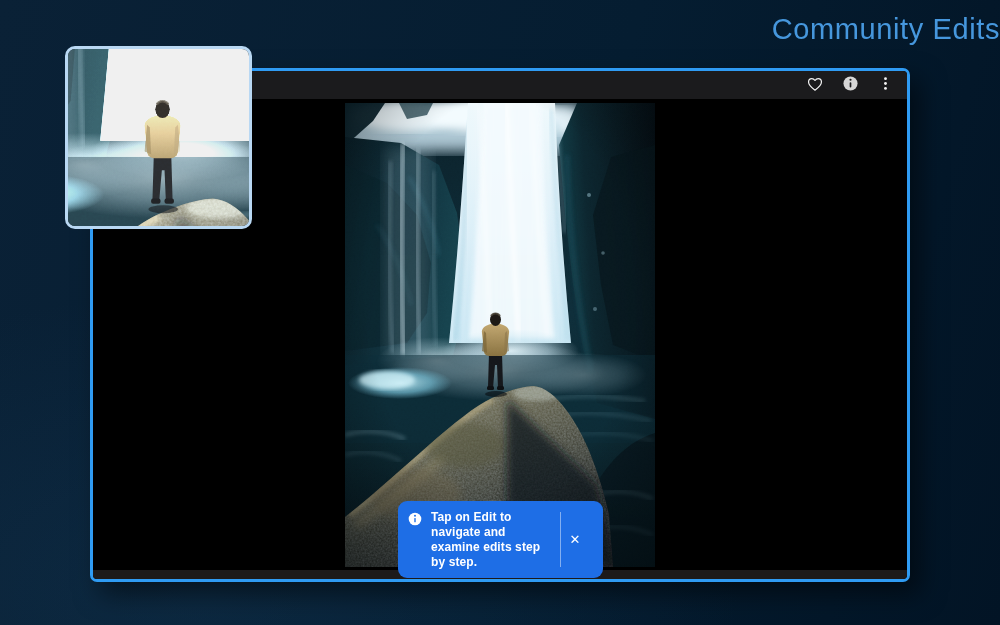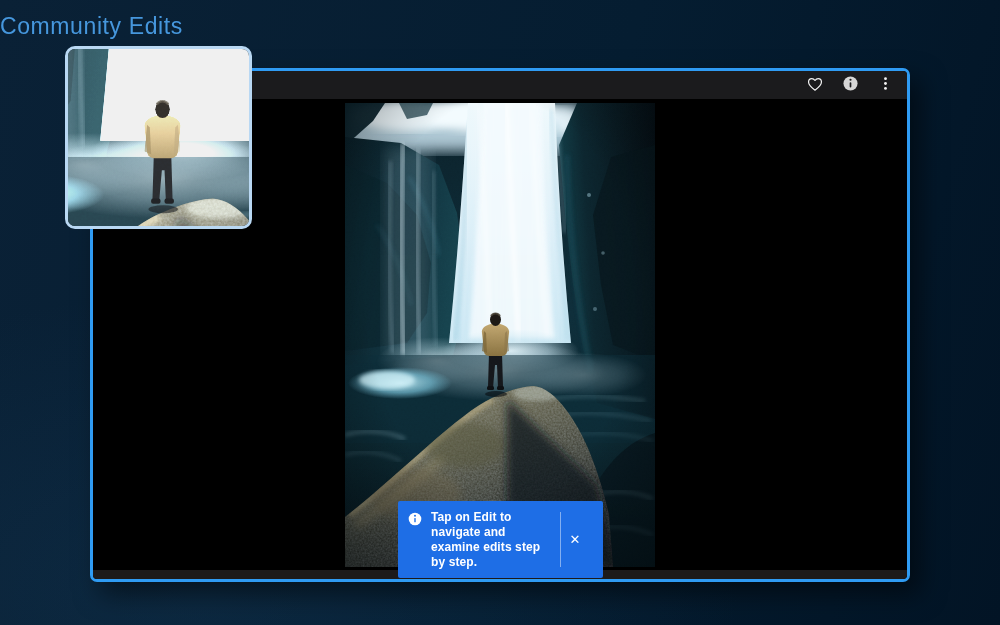--- a/index.html
+++ b/index.html
@@ -15,7 +15,7 @@
 
   .app-title {
     position:absolute; top:13px; left:0; right:0;
-    text-align:left; font-size:23px; font-weight:300; letter-spacing:.6px;
+    text-align:right; font-size:29px; font-weight:300; letter-spacing:.6px;
     color:var(--title-color,#4697dd);
   }
 

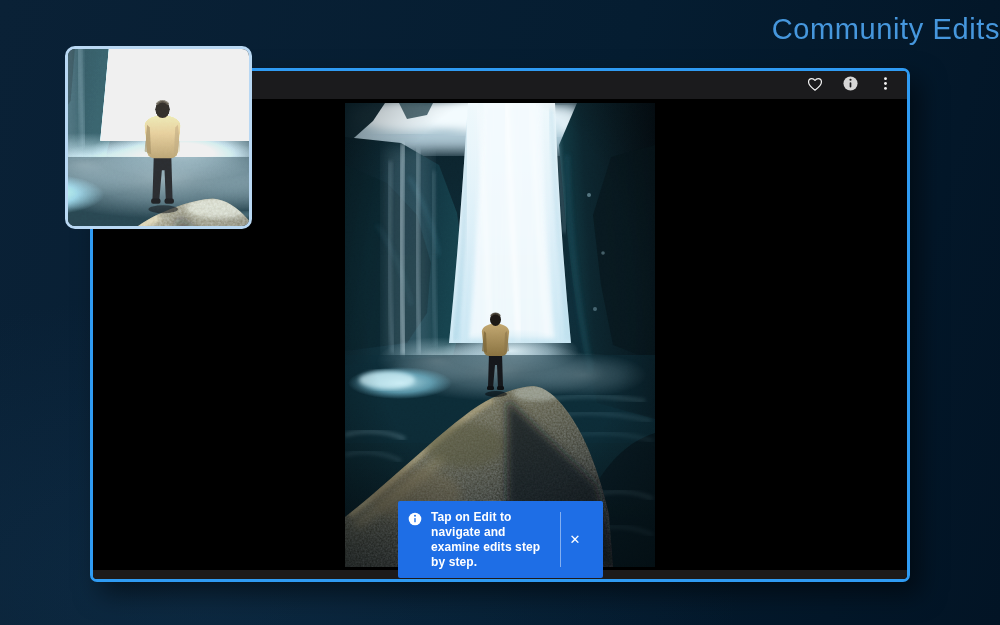--- a/index.html
+++ b/index.html
@@ -51,7 +51,7 @@
 
   .tooltip {
     position:absolute; left:398px; top:501px; width:205px; min-height:58px;
-    background:var(--tooltip-bg,#1e6ee6); border-radius:2px;
+    background:var(--tooltip-bg,#1e6ee6); border-radius:9px;
     display:flex; align-items:stretch; padding:8px 14px 8px 10px; color:#fff;
   }
   .tt-icon { flex:0 0 14px; height:14px; margin-top:3px; }

